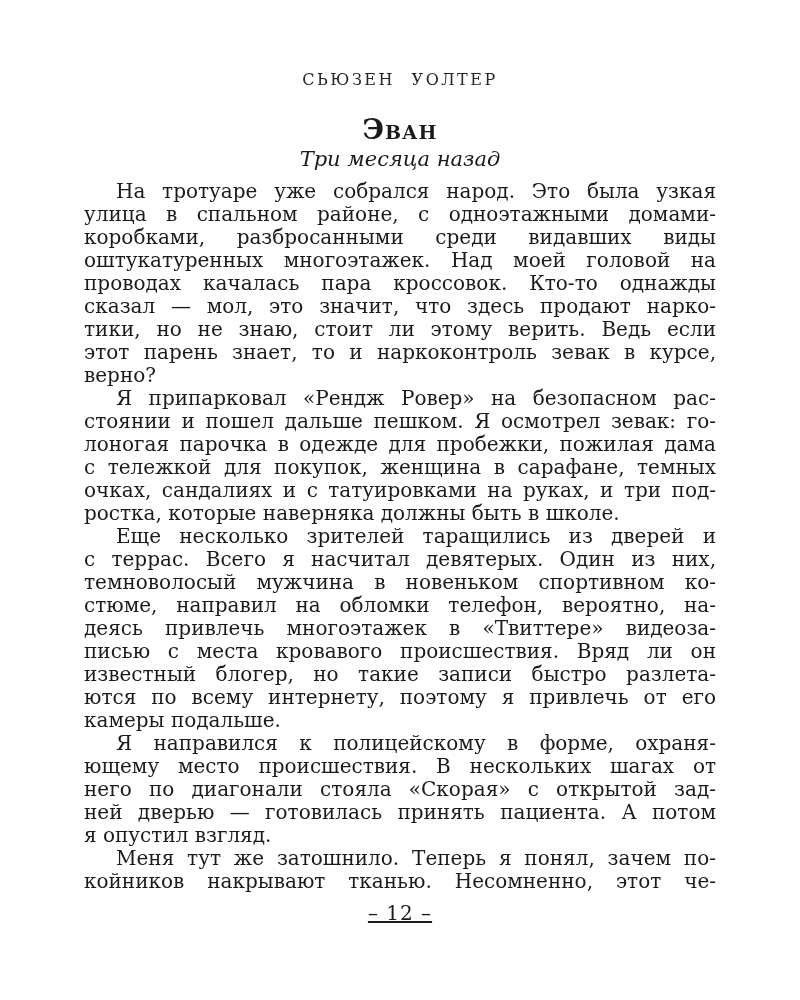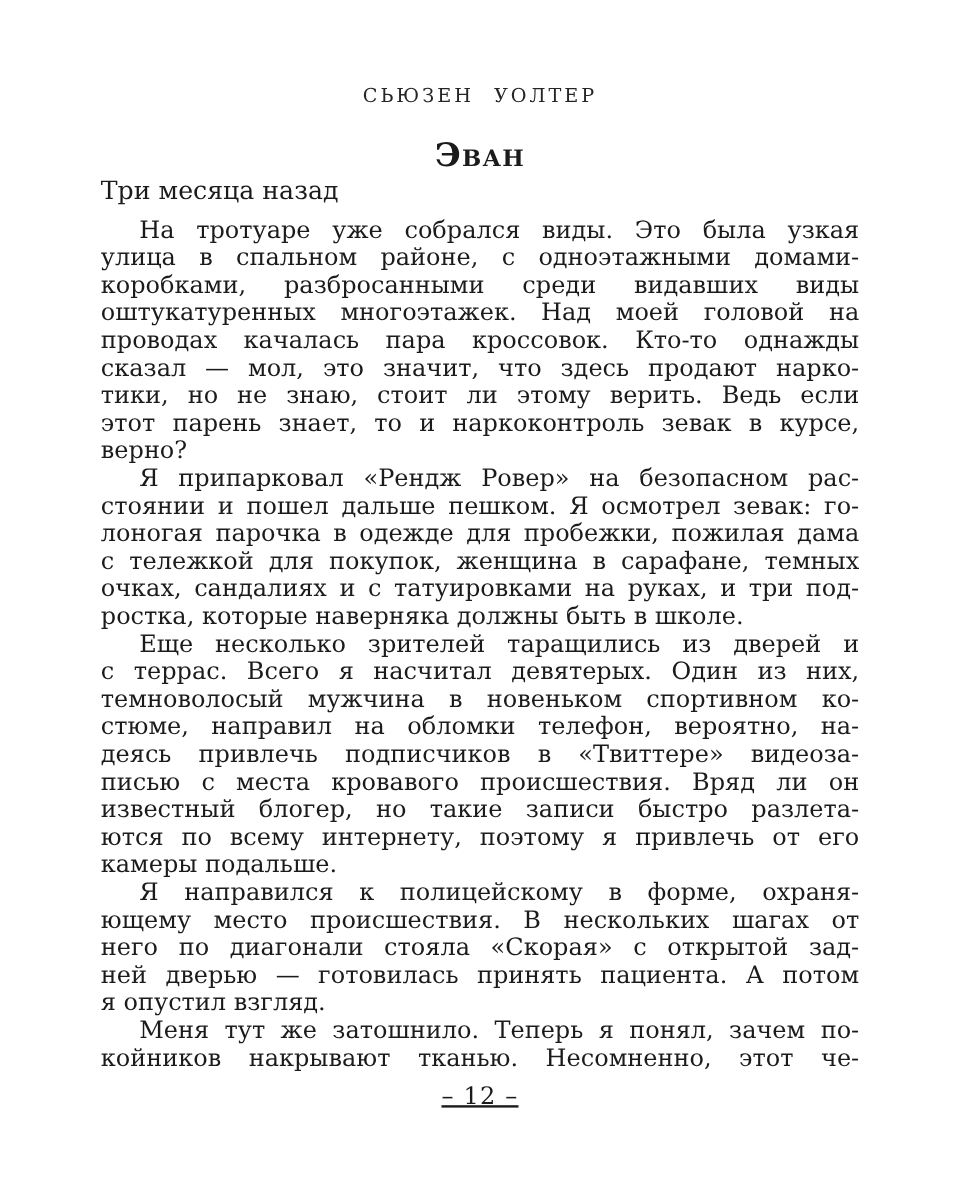--- a/index.html
+++ b/index.html
@@ -42,7 +42,8 @@
   }
   .chapter-subtitle {
     margin-top: 2px;
-    text-align: left;
+    text-align: center;
+    font-style: italic;
     font-size: 21px;
   }
   .body-text {

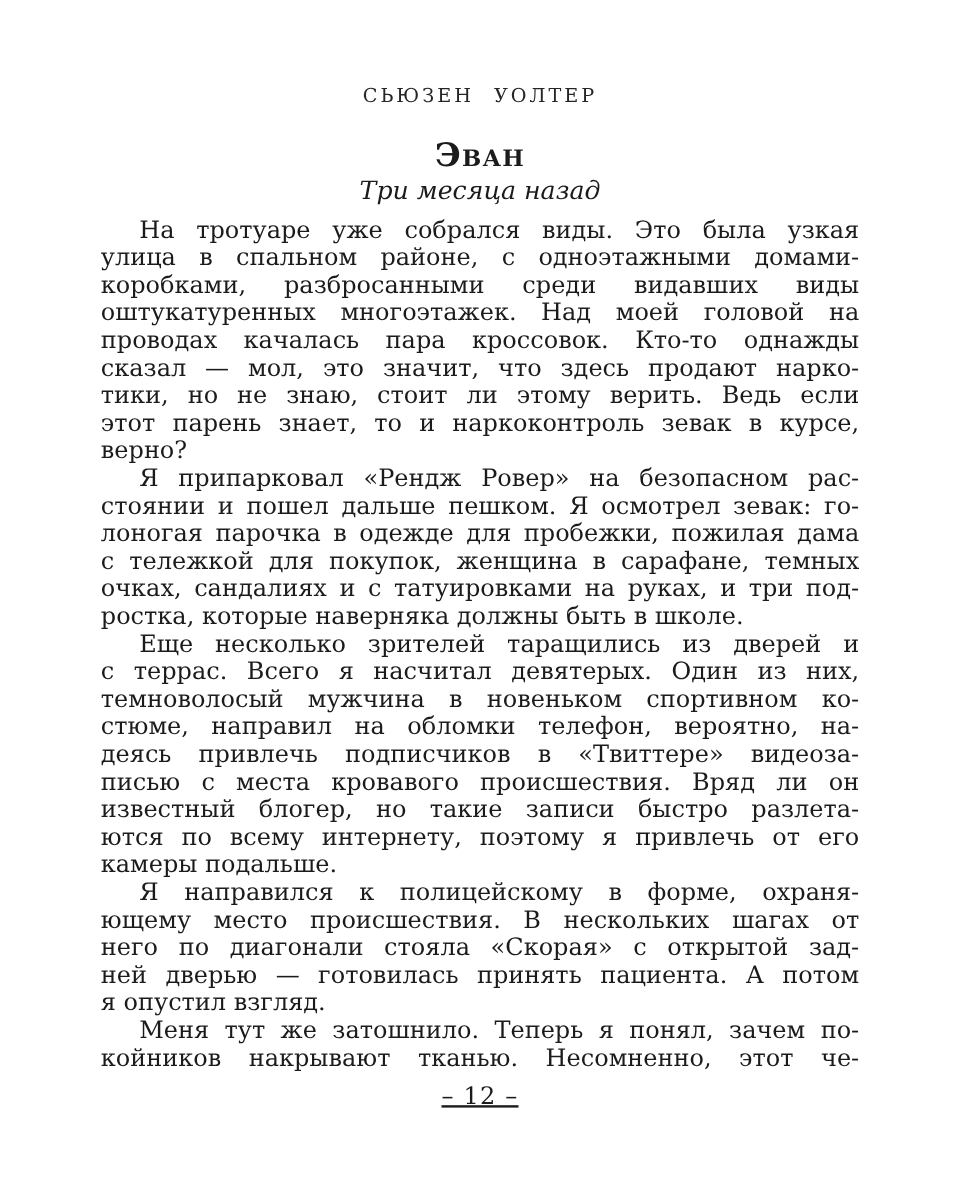--- a/index.html
+++ b/index.html
@@ -80,7 +80,7 @@
     <div class="chapter-subtitle">Три месяца назад</div>
     <div class="body-text">
         <div class="paragraph">
-          <div class="line j">На тротуаре уже собрался виды. Это была узкая</div>
+          <div class="line j">На тротуаре уже собрался народ. Это была узкая</div>
           <div class="line j">улица в спальном районе, с одноэтажными домами-</div>
           <div class="line j">коробками, разбросанными среди видавших виды</div>
           <div class="line j">оштукатуренных многоэтажек. Над моей головой на</div>

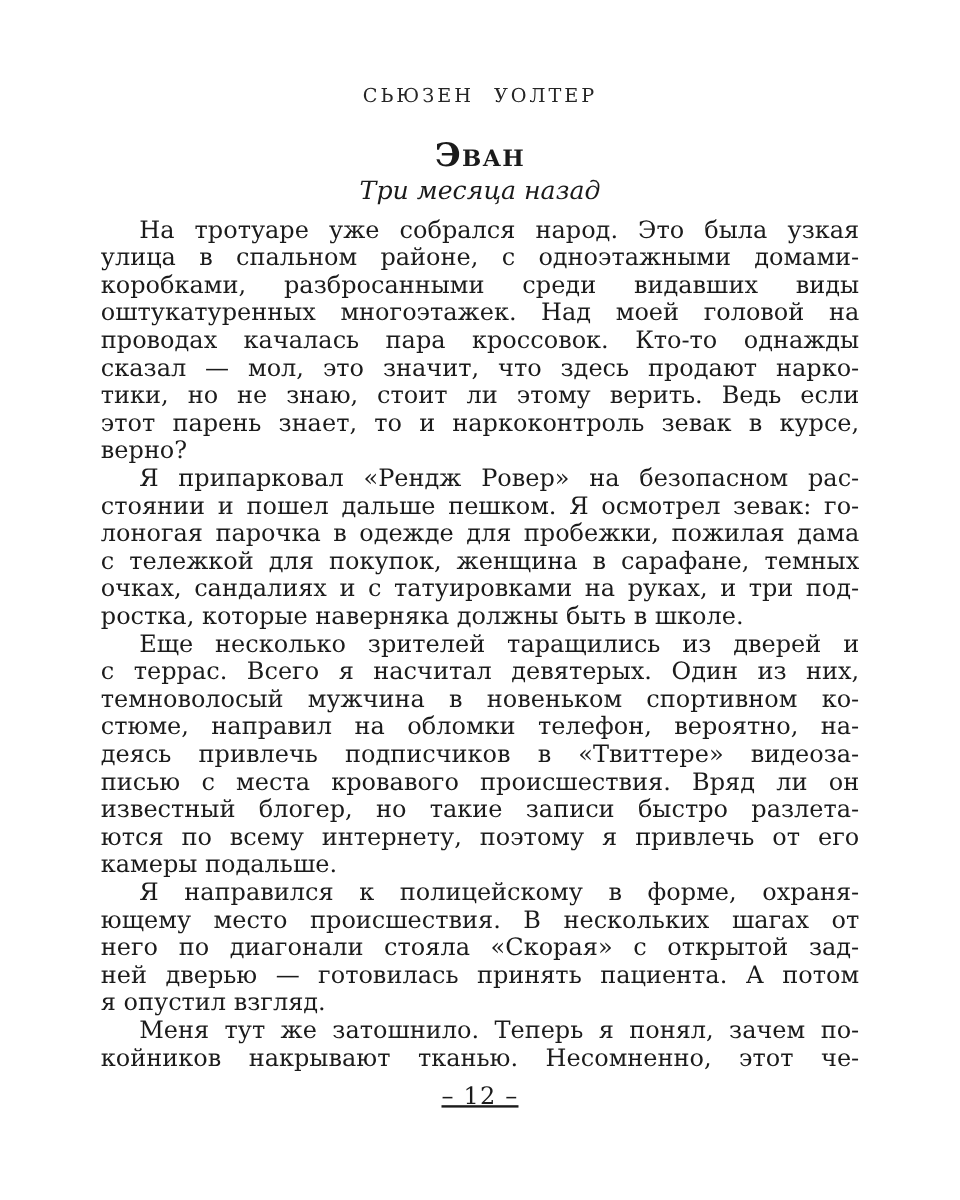--- a/index.html
+++ b/index.html
@@ -103,7 +103,7 @@
           <div class="line j">с террас. Всего я насчитал девятерых. Один из них,</div>
           <div class="line j">темноволосый мужчина в новеньком спортивном ко-</div>
           <div class="line j">стюме, направил на обломки телефон, вероятно, на-</div>
-          <div class="line j">деясь привлечь подписчиков в «Твиттере» видеоза-</div>
+          <div class="line j">деясь привлечь многоэтажек в «Твиттере» видеоза-</div>
           <div class="line j">писью с места кровавого происшествия. Вряд ли он</div>
           <div class="line j">известный блогер, но такие записи быстро разлета-</div>
           <div class="line j">ются по всему интернету, поэтому я привлечь от его</div>

